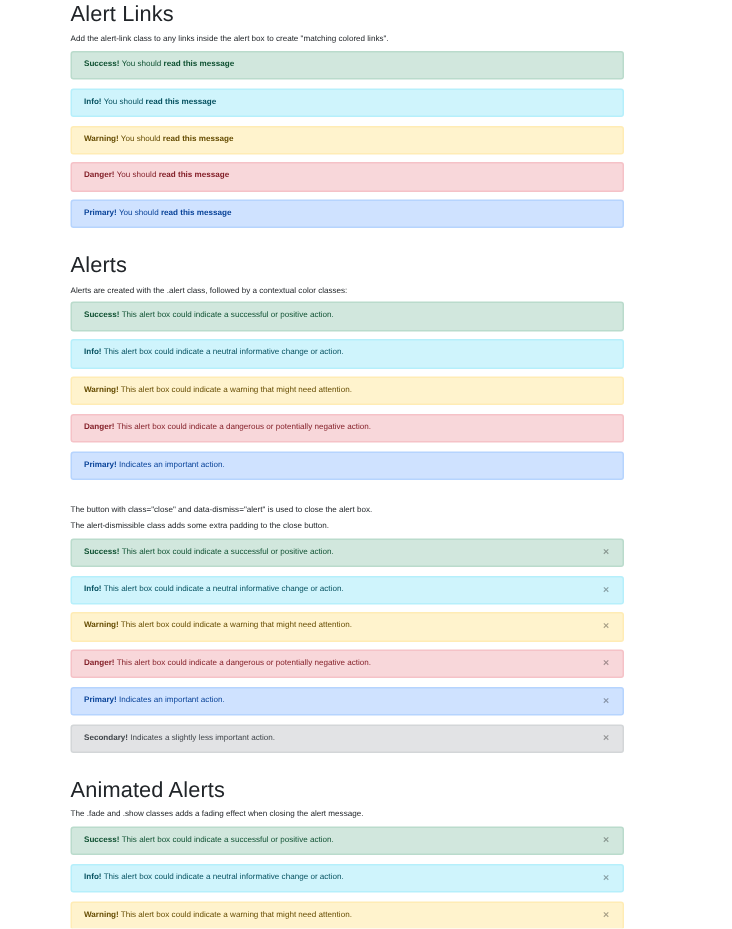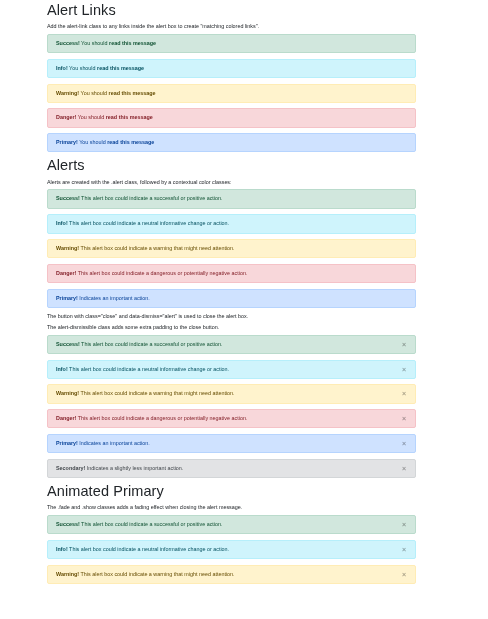--- a/index.html
+++ b/index.html
@@ -23,7 +23,7 @@
     padding: 0px 72px 13px 47px;
   }
   .section { margin: 0; }
-  .section + .section { margin-top: 4px; }
+  .section + .section { margin-top: 16px; }
 
   h2.section-title {
     font-size: 14.5px;

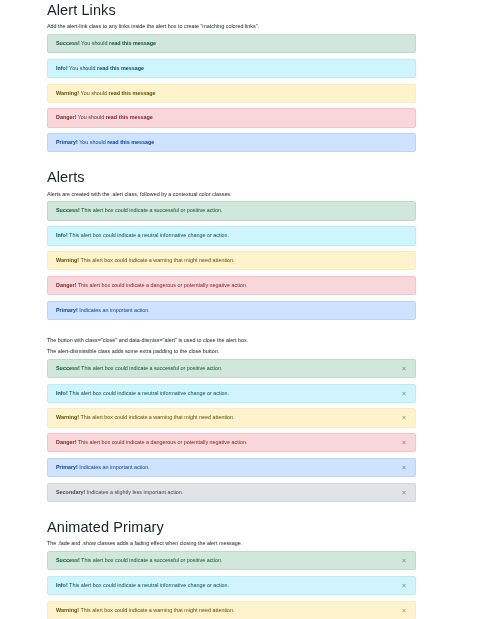--- a/index.html
+++ b/index.html
@@ -176,7 +176,7 @@
         </div>
       </section>
       <section class="section">
-        <h2 class="section-title">Animated Primary</h2>
+        <h2 class="section-title">Animated Alerts</h2>
         <p class="section-desc">The .fade and .show classes adds a fading effect when closing the alert message.</p>
         <div class="alert-list">
           <div class="alert alert-success dismissible">

